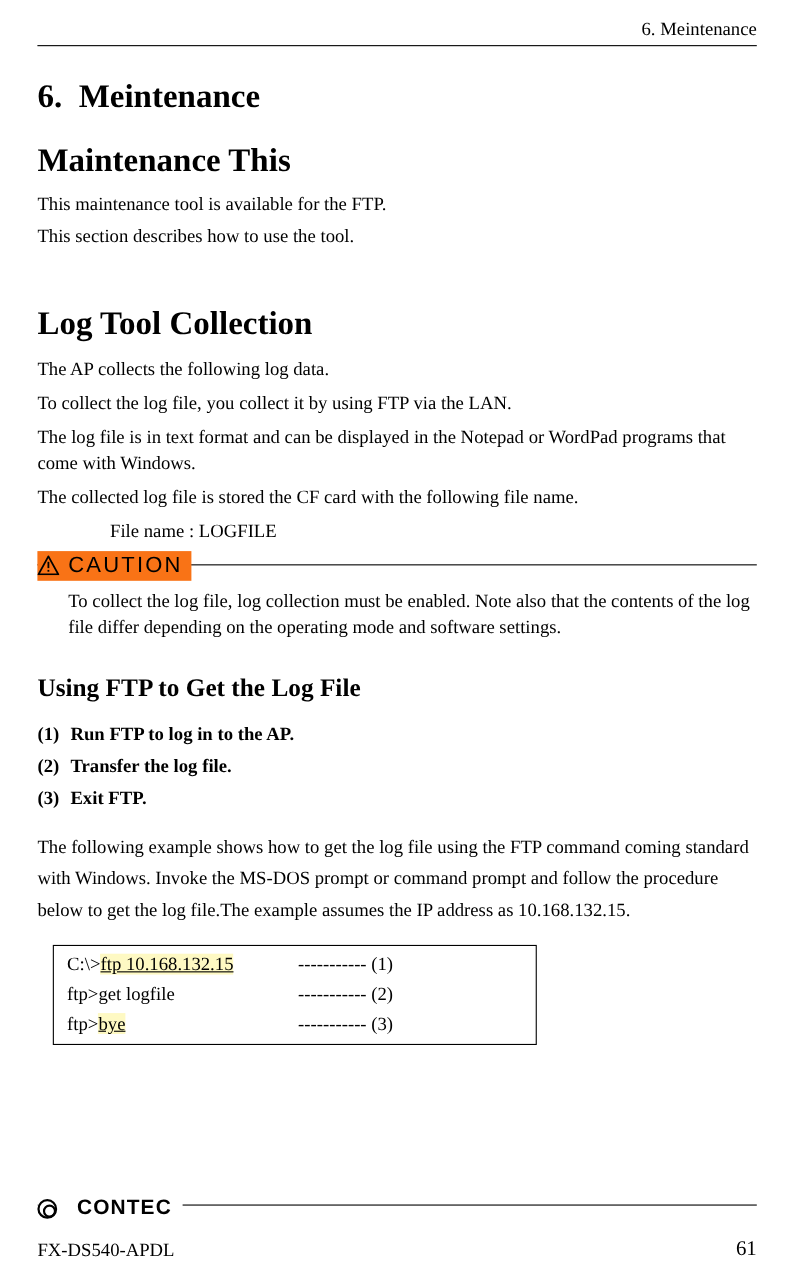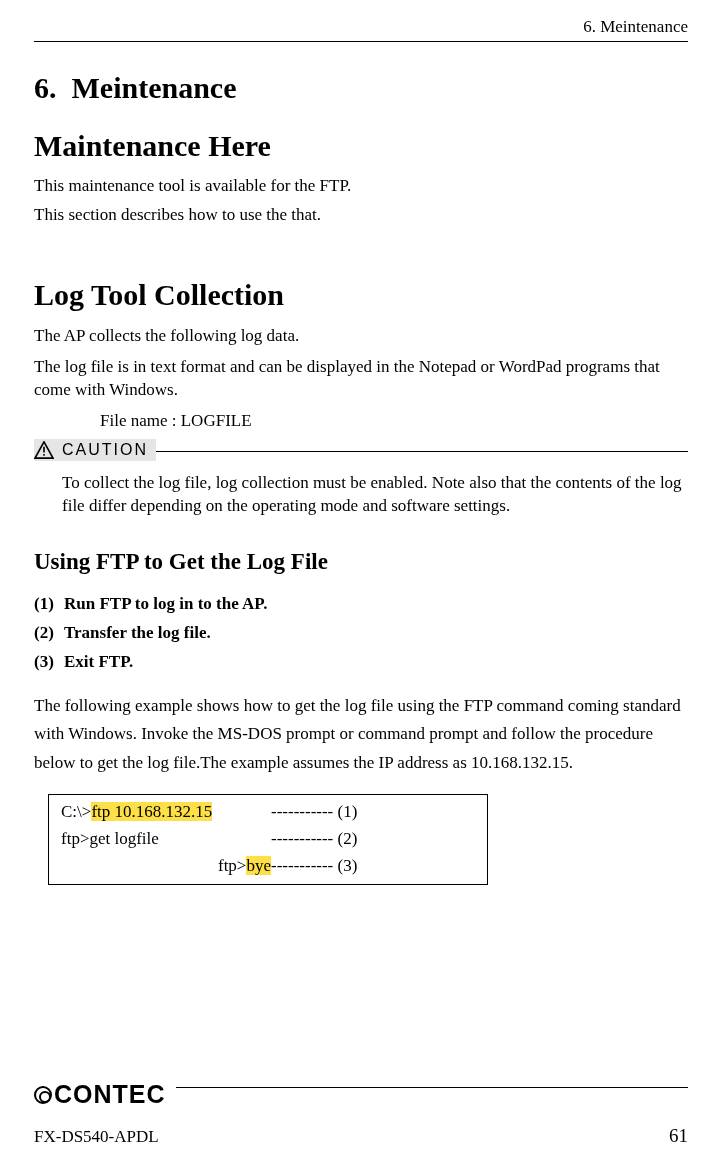--- a/index.html
+++ b/index.html
@@ -174,7 +174,7 @@
   </h1>
 
 
-  <h1 class="section">Maintenance Here</h1>
+  <h1 class="section">Maintenance This</h1>
   <p>This maintenance tool is available for the FTP.</p>
   <p>This section describes how to use the that.</p>
 

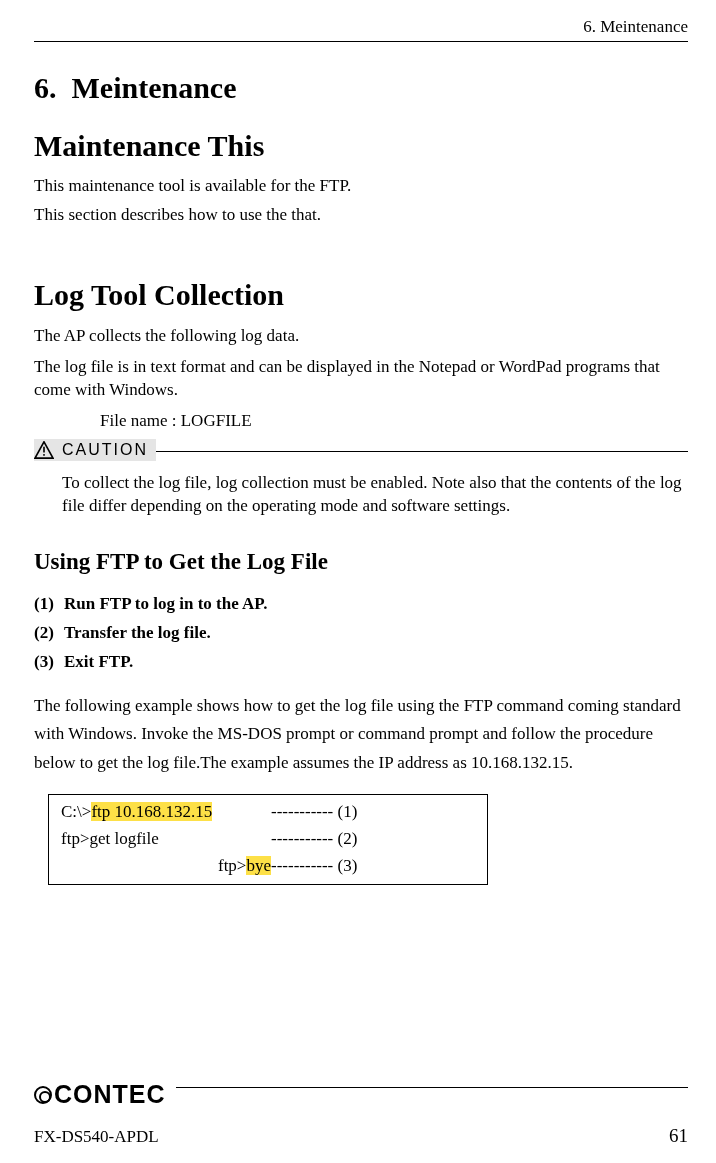--- a/index.html
+++ b/index.html
@@ -176,7 +176,7 @@
 
   <h1 class="section">Maintenance This</h1>
   <p>This maintenance tool is available for the FTP.</p>
-  <p>This section describes how to use the that.</p>
+  <p>This section describes how to use the tool.</p>
 
   <div class="gap"></div>
 

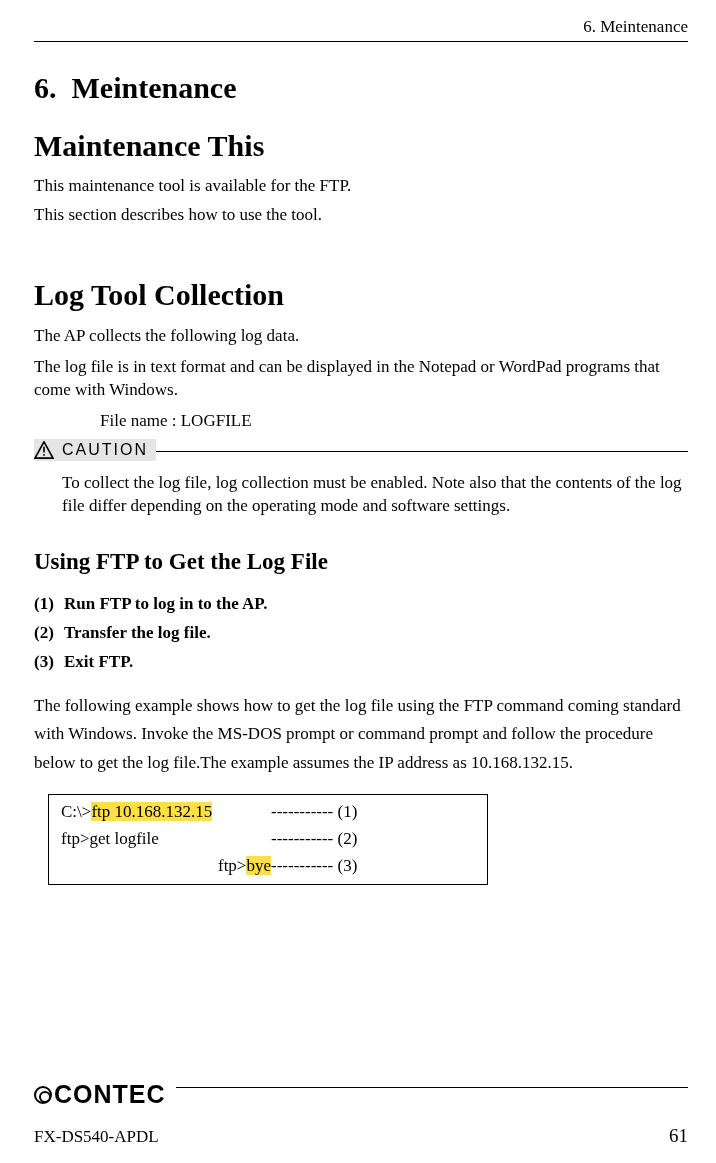--- a/index.html
+++ b/index.html
@@ -182,6 +182,7 @@
 
   <h1 class="section2">Log Tool Collection</h1>
   <p class="para">The AP collects the following log data.</p>
+  <p class="para">To collect the log file, you collect it by using FTP via the LAN.</p>
   <p class="para">The log file is in text format and can be displayed in the Notepad or WordPad programs that come with Windows.</p>
   <p class="indent-file">File name : LOGFILE</p>
 

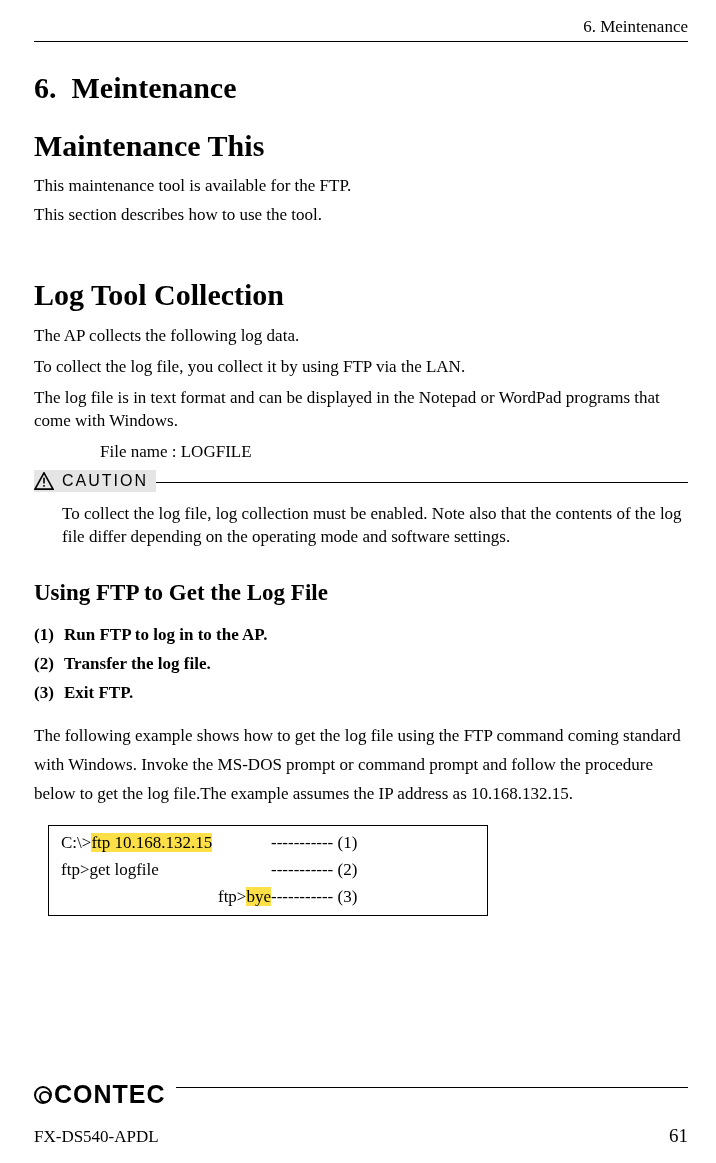--- a/index.html
+++ b/index.html
@@ -184,6 +184,7 @@
   <p class="para">The AP collects the following log data.</p>
   <p class="para">To collect the log file, you collect it by using FTP via the LAN.</p>
   <p class="para">The log file is in text format and can be displayed in the Notepad or WordPad programs that come with Windows.</p>
+  <p class="para">The collected log file is stored the CF card with the following file name.</p>
   <p class="indent-file">File name : LOGFILE</p>
 
   <div class="caution-block">

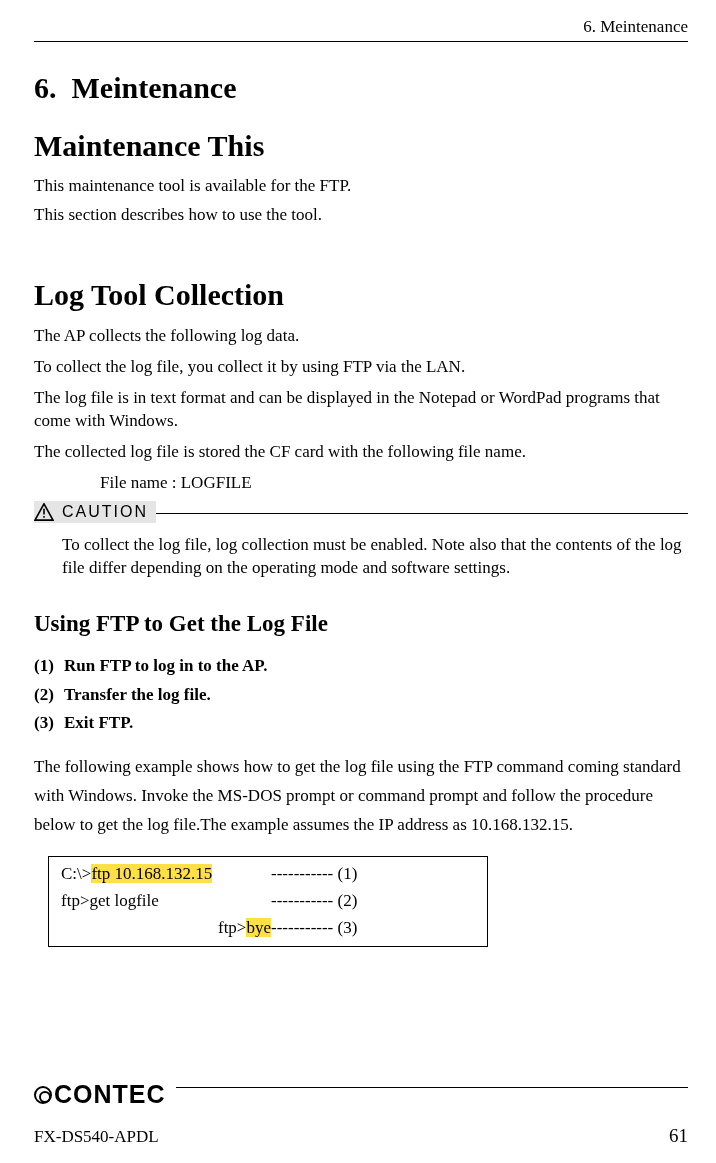--- a/index.html
+++ b/index.html
@@ -58,10 +58,10 @@
   .caution-head {
     display: inline-flex;
     align-items: center;
-    background: #e5e5e5;
+    background: #f97316;
     padding-right: 8px;
     font-family: Arial, Helvetica, sans-serif;
-    font-size: 16px;
+    font-size: 20px;
     letter-spacing: 2px;
     font-weight: normal;
     position: relative;

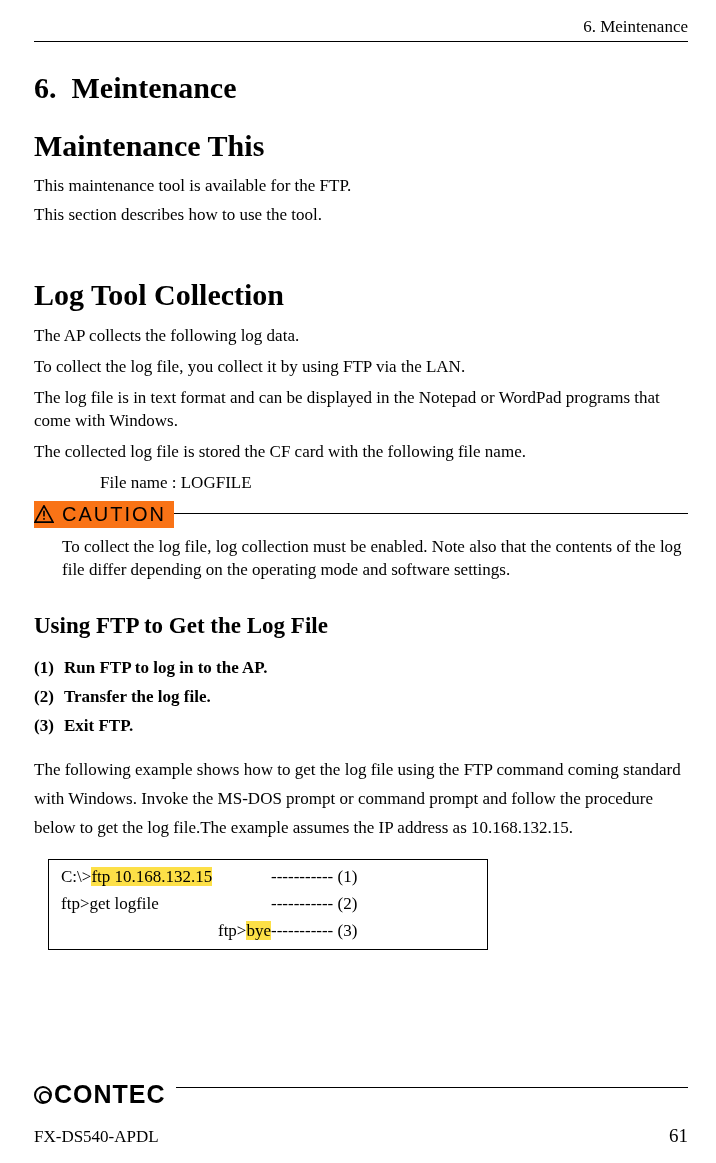--- a/index.html
+++ b/index.html
@@ -111,7 +111,7 @@
   }
   .cmdbox .row:last-child { margin-bottom: 0; text-align: right; }
   .cmdbox .cmd { width: 210px; }
-  .cmdbox .hl { background: #fde047; }
+  .cmdbox .hl { background: #fef9c3; text-decoration: underline; }
   .footer {
     position: absolute;
     left: 34px; right: 28px;

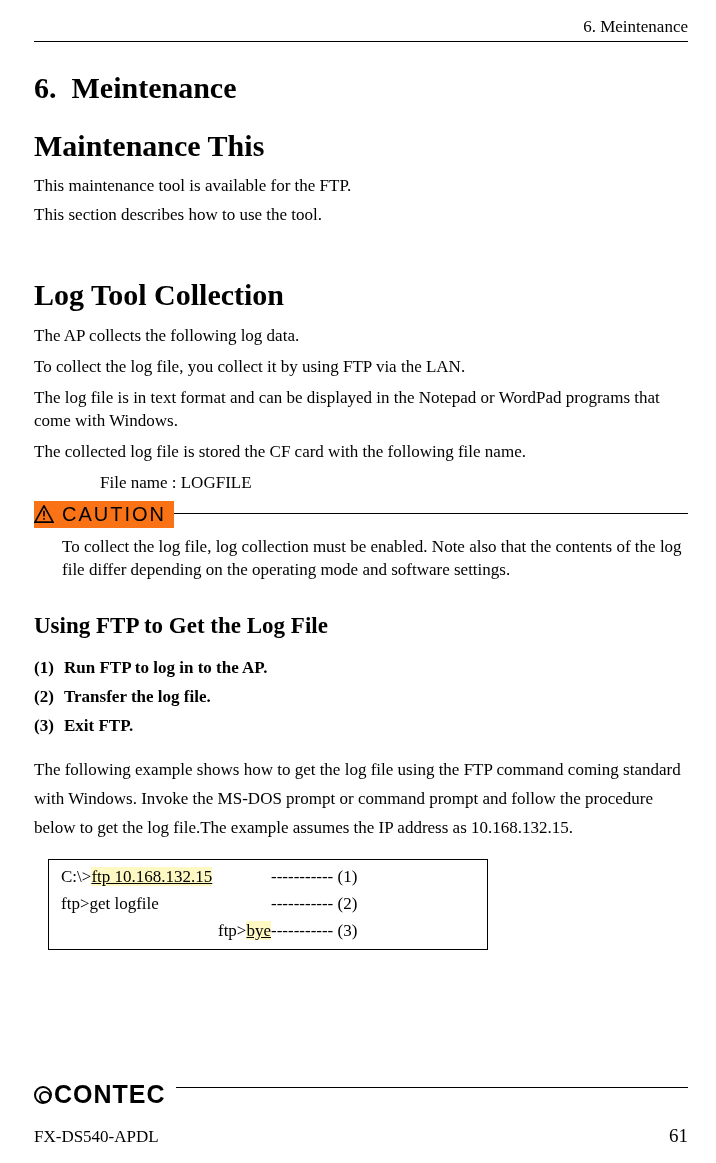--- a/index.html
+++ b/index.html
@@ -109,7 +109,7 @@
     display: flex;
     margin-bottom: 4px;
   }
-  .cmdbox .row:last-child { margin-bottom: 0; text-align: right; }
+  .cmdbox .row:last-child { margin-bottom: 0; }
   .cmdbox .cmd { width: 210px; }
   .cmdbox .hl { background: #fef9c3; text-decoration: underline; }
   .footer {

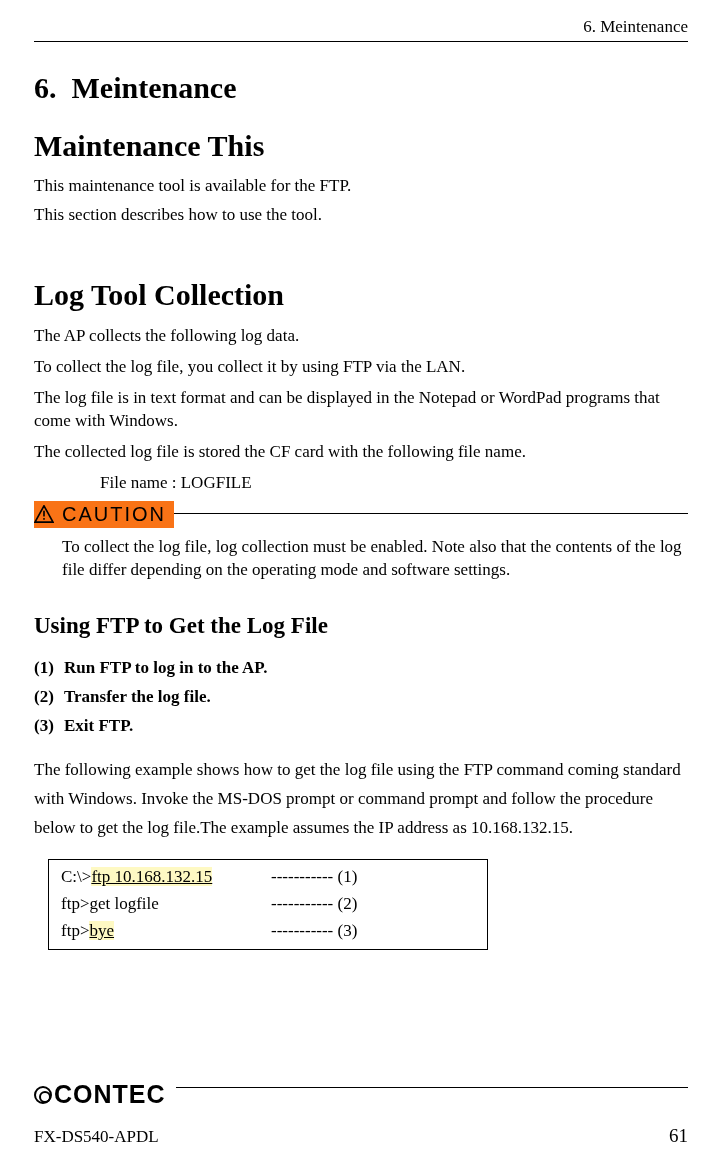--- a/index.html
+++ b/index.html
@@ -130,11 +130,11 @@
   .brand {
     display: flex;
     align-items: center;
-    gap: 2px;
+    gap: 18px;
     font-family: Arial, Helvetica, sans-serif;
     font-weight: bold;
     letter-spacing: 1px;
-    font-size: 25px;
+    font-size: 19px;
     position: relative;
     top: -14px;
     background: #fff;

